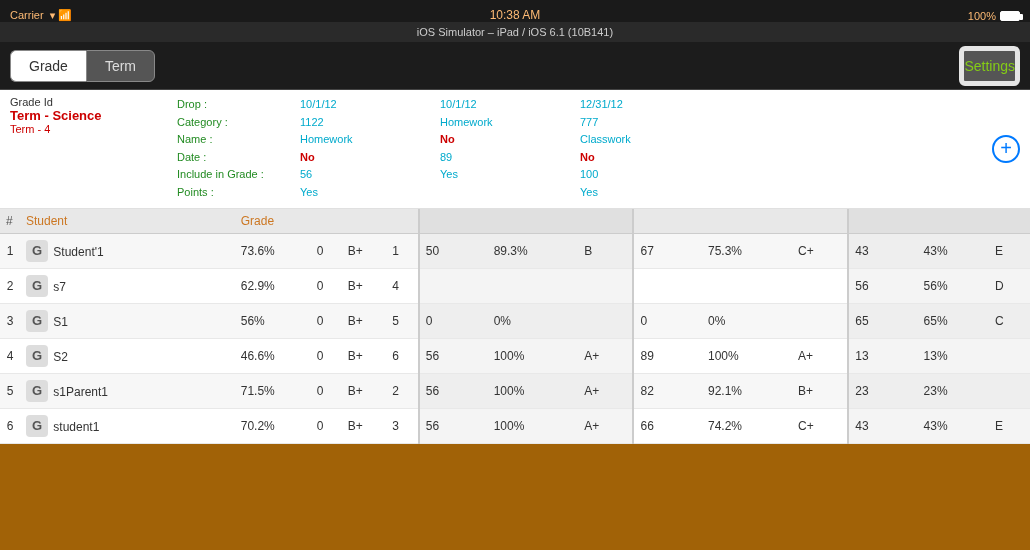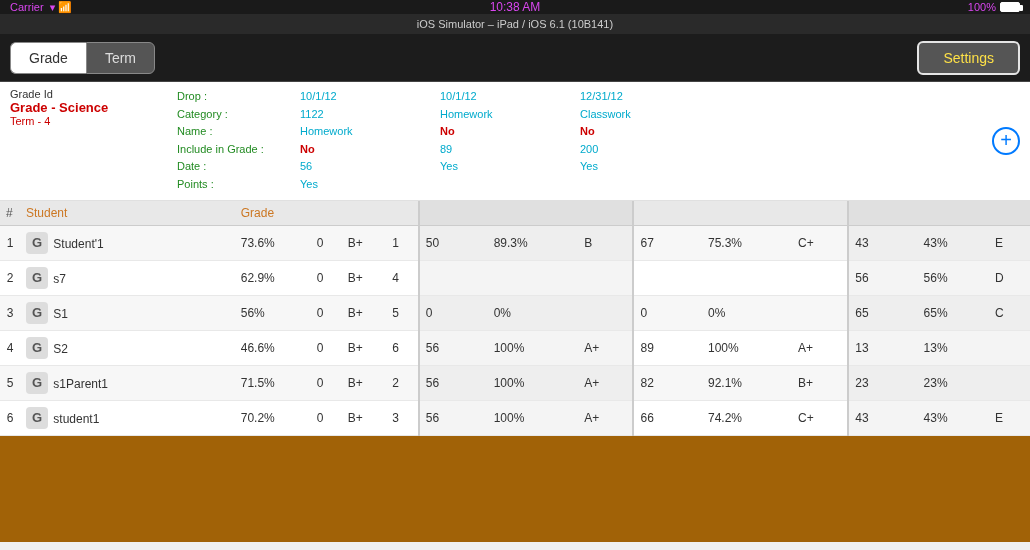--- a/index.html
+++ b/index.html
@@ -14,11 +14,11 @@
     
     .status-bar {
       background: #1a1a1a;
-      height: 14px;
-      display: flex;
-      align-items: center;
+      height: 22px;
+      display: flex;
+      align-items: flex-end;
       justify-content: center;
-      color: #d946ef;
+      color: #fdba74;
       font-size: 12px;
       position: relative;
     }

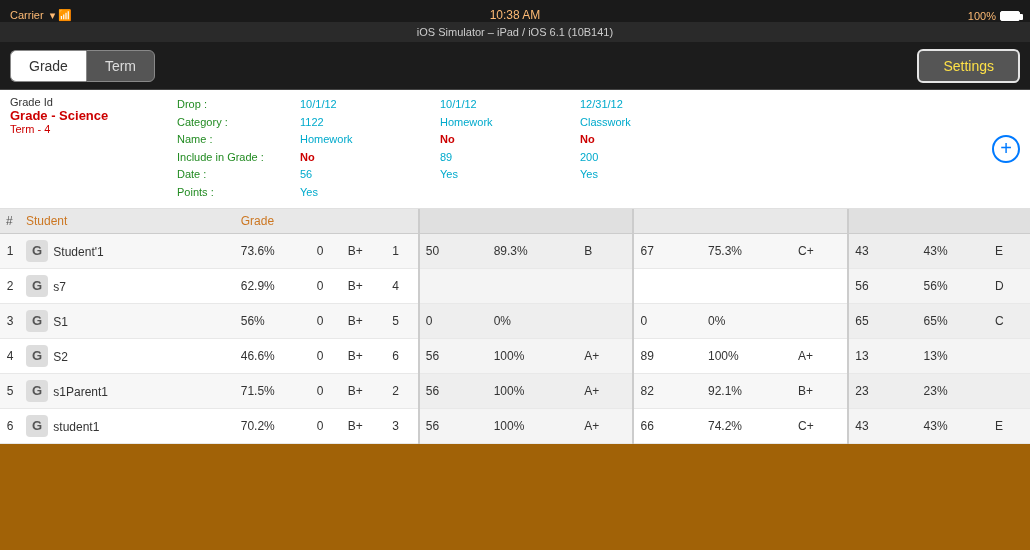--- a/index.html
+++ b/index.html
@@ -101,9 +101,9 @@
     .settings-btn {
       margin-left: auto;
       background: #555;
-      color: #fde047;
-      padding: 7px 24px;
-      border: 2px solid #e5e5e5;
+      color: #84cc16;
+      padding: 7px 0;
+      border: 5px solid #e5e5e5;
       border-radius: 6px;
       font-size: 14px;
       cursor: pointer;

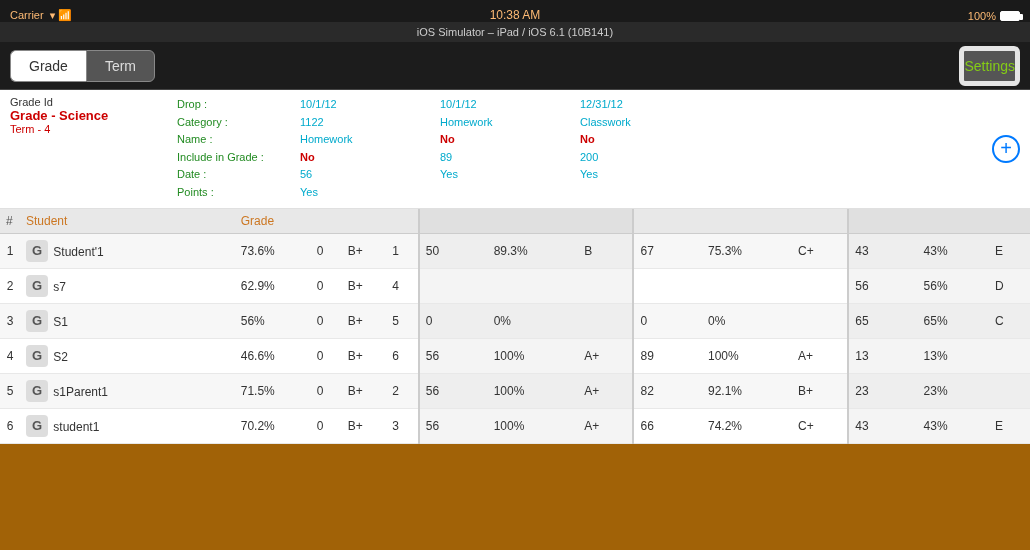--- a/index.html
+++ b/index.html
@@ -263,7 +263,7 @@
 
     <div class="grade-id-section">
       <div class="grade-id-label">Grade Id</div>
-      <div class="grade-name">Grade - Science</div>
+      <div class="grade-name">Term - Science</div>
       <div class="grade-term">Term - 4</div>
     </div>
 

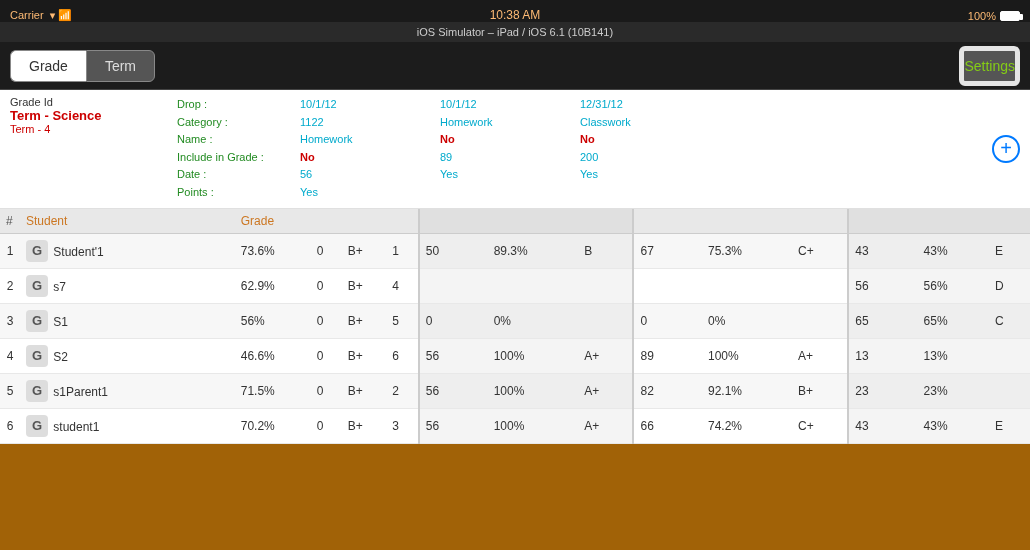--- a/index.html
+++ b/index.html
@@ -295,6 +295,7 @@
 
     <div class="assignment-col">
       <div class="assign-label">12/31/12</div>
+      <div class="assign-label">777</div>
       <div class="assign-label">Classwork</div>
       <div class="assign-value-no">No</div>
       <div class="assign-label">200</div>

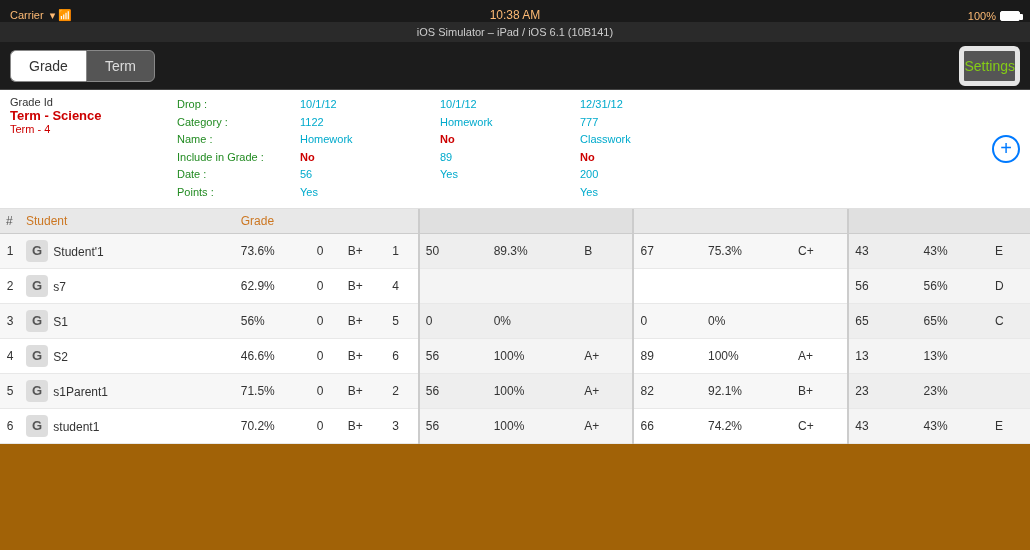--- a/index.html
+++ b/index.html
@@ -271,8 +271,8 @@
       <div><span class="drop-label">Drop :</span></div>
       <div><span class="drop-label">Category :</span></div>
       <div><span class="drop-label">Name :</span></div>
+      <div><span class="drop-label">Date :</span></div>
       <div><span class="drop-label">Include in Grade :</span></div>
-      <div><span class="drop-label">Date :</span></div>
       <div><span class="drop-label">Points :</span></div>
     </div>
 

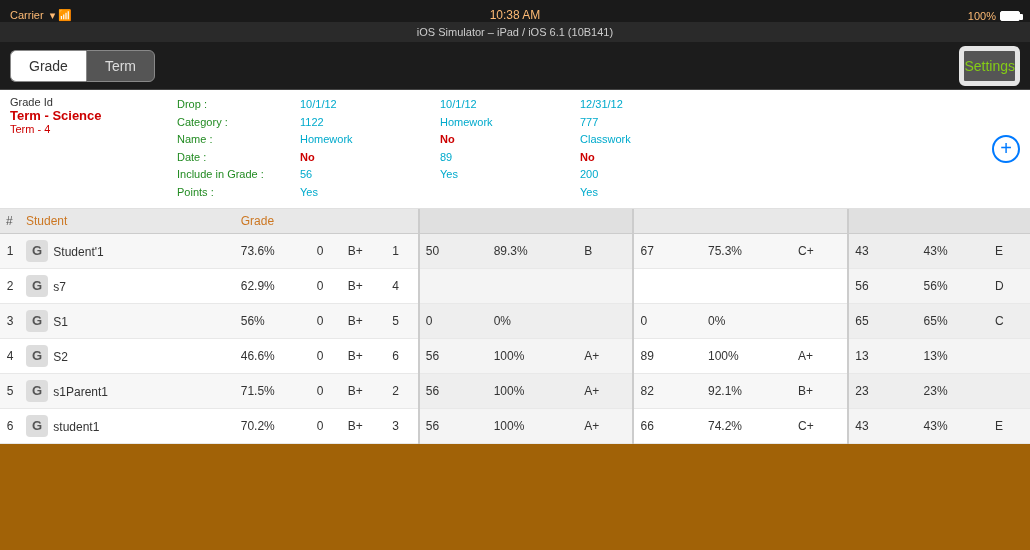--- a/index.html
+++ b/index.html
@@ -298,7 +298,7 @@
       <div class="assign-label">777</div>
       <div class="assign-label">Classwork</div>
       <div class="assign-value-no">No</div>
-      <div class="assign-label">200</div>
+      <div class="assign-label">100</div>
       <div class="assign-label">Yes</div>
     </div>
 

